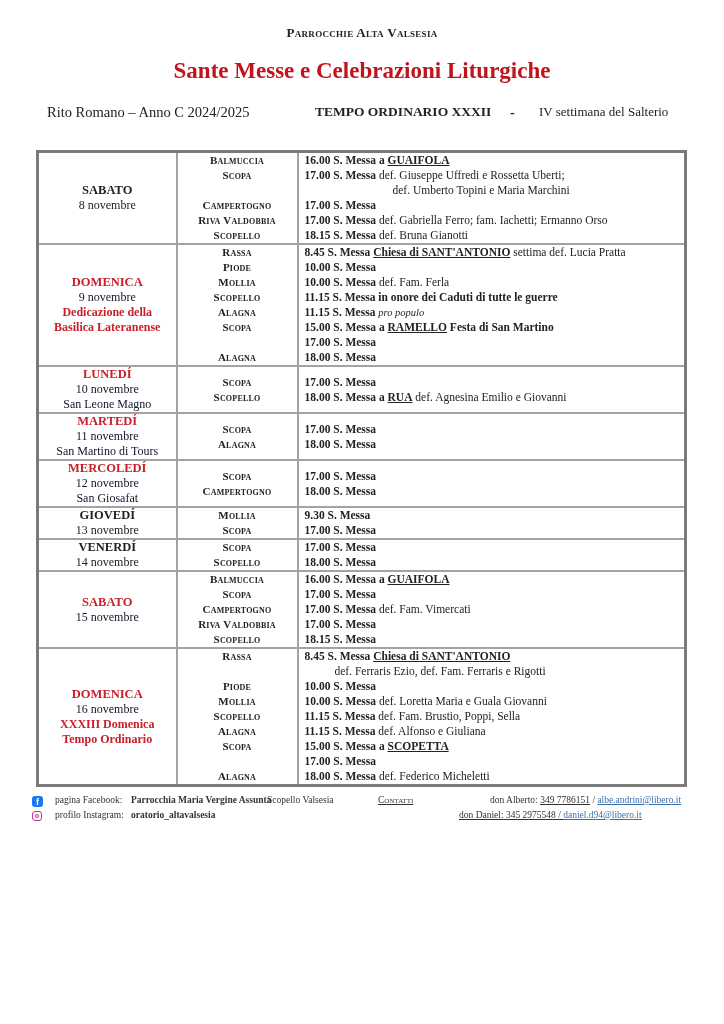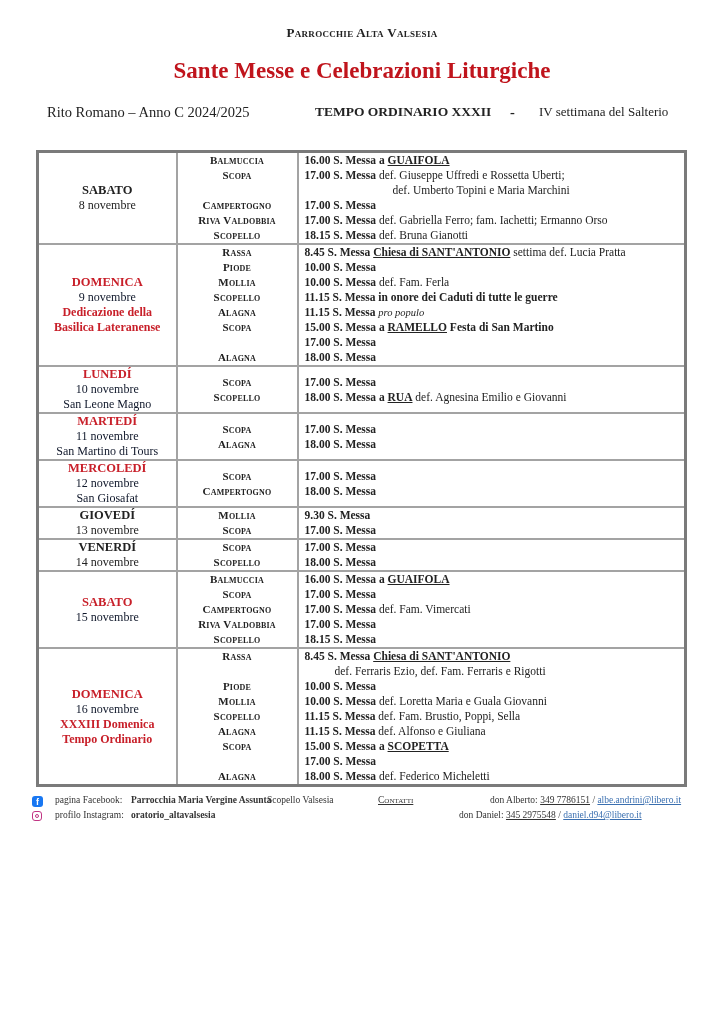--- a/index.html
+++ b/index.html
@@ -45,7 +45,7 @@
   .floc { position: absolute; left: 235px; }
   .contatti { position: absolute; left: 346px; font-variant: small-caps; text-decoration: underline; }
   .cperson { position: absolute; left: 424px; margin-left: 34px; }
-  .cperson2 { position: absolute; left: 427px; }
+  .cperson2 { position: absolute; left: 427px; text-decoration: underline; }
   .phone { text-decoration: underline; }
   .mail { color: #3a6fb0; text-decoration: underline; }
 </style>

